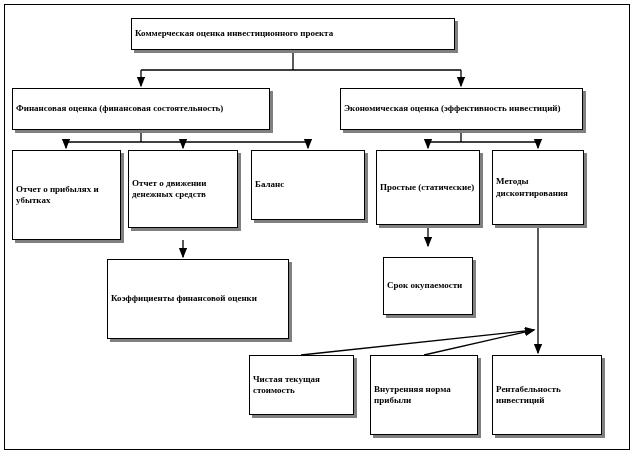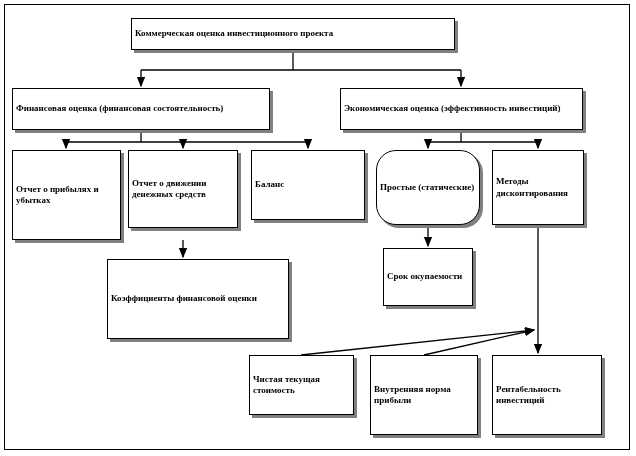--- a/index.html
+++ b/index.html
@@ -113,7 +113,7 @@
   <div class="node" style="left:251px; top:150px; width:114px; height:70px;">
     <span>Баланс</span>
   </div>
-  <div class="node" style="left:376px; top:150px; width:104px; height:75px;border-radius:20px;">
+  <div class="node" style="left:376px; top:150px; width:104px; height:75px;">
     <span>Простые (статические)</span>
   </div>
   <div class="node" style="left:492px; top:150px; width:92px; height:75px;">

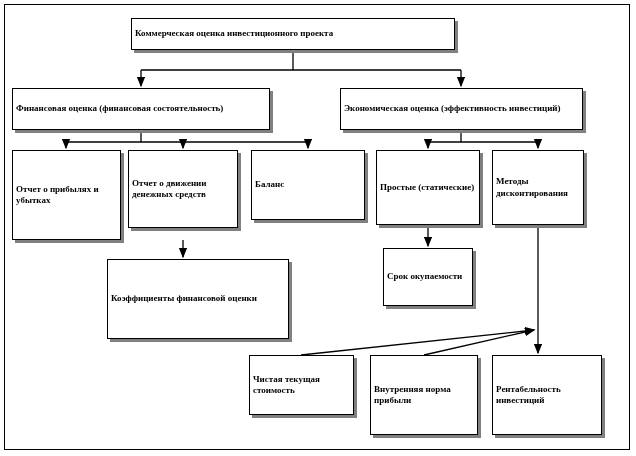--- a/index.html
+++ b/index.html
@@ -122,7 +122,7 @@
   <div class="node" style="left:107px; top:259px; width:182px; height:80px;">
     <span>Коэффициенты финансовой оценки</span>
   </div>
-  <div class="node" style="left:383px; top:248px; width:90px; height:58px;">
+  <div class="node" style="left:383px; top:257px; width:90px; height:58px;">
     <span>Срок окупаемости</span>
   </div>
   <div class="node" style="left:249px; top:355px; width:105px; height:60px;">

